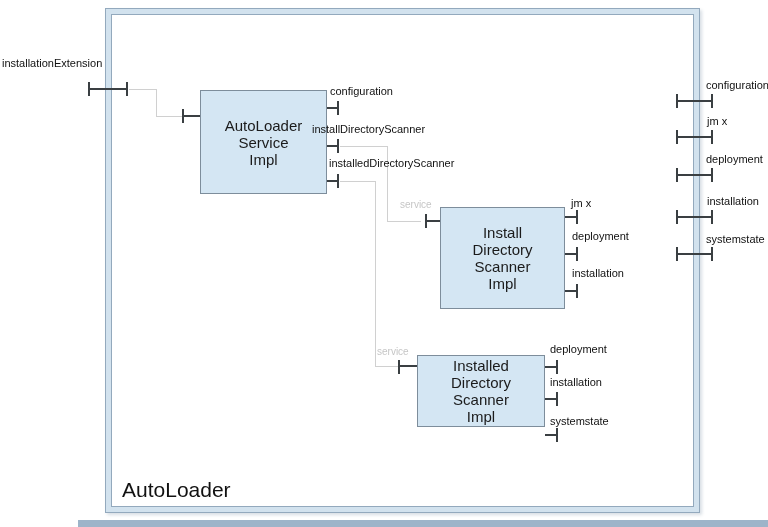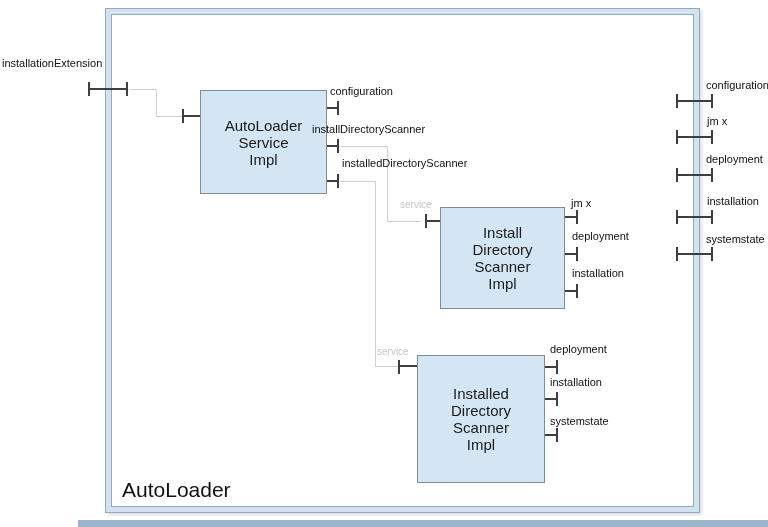--- a/index.html
+++ b/index.html
@@ -73,7 +73,7 @@
 <div class="hdark" style="left:327px;top:145px;width:12px"></div>
 <div class="vtick" style="left:337px;top:139px"></div>
 
-<span class="lbl" style="left:342px;top:157px">installedDirectoryScanner</span>
+<span class="lbl" style="left:329px;top:157px">installedDirectoryScanner</span>
 <div class="hdark" style="left:327px;top:180px;width:12px"></div>
 <div class="vtick" style="left:337px;top:174px"></div>
 

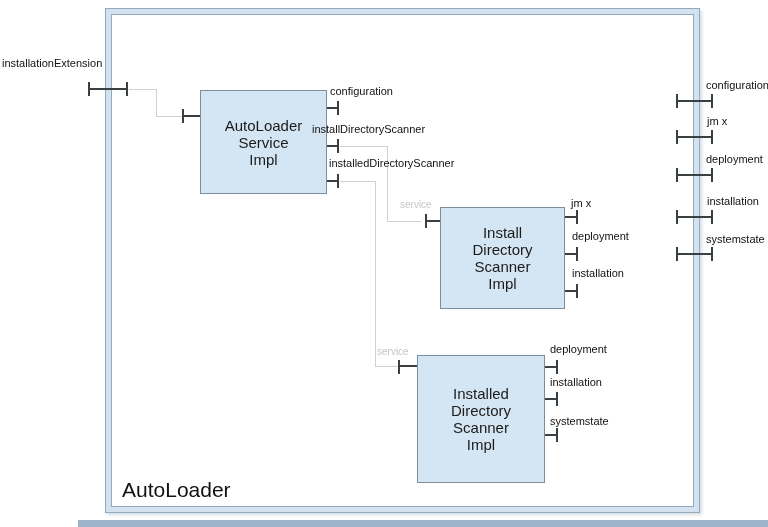--- a/index.html
+++ b/index.html
@@ -108,7 +108,7 @@
 <div class="hdark" style="left:565px;top:290px;width:13px"></div>
 <div class="vtick" style="left:576px;top:284px"></div>
 
-<div class="comp" style="left:417px;top:355px;width:128px;height:128px">Installed
+<div class="comp" style="left:417px;top:355px;width:128px;height:72px">Installed
 Directory
 Scanner
 Impl</div>

